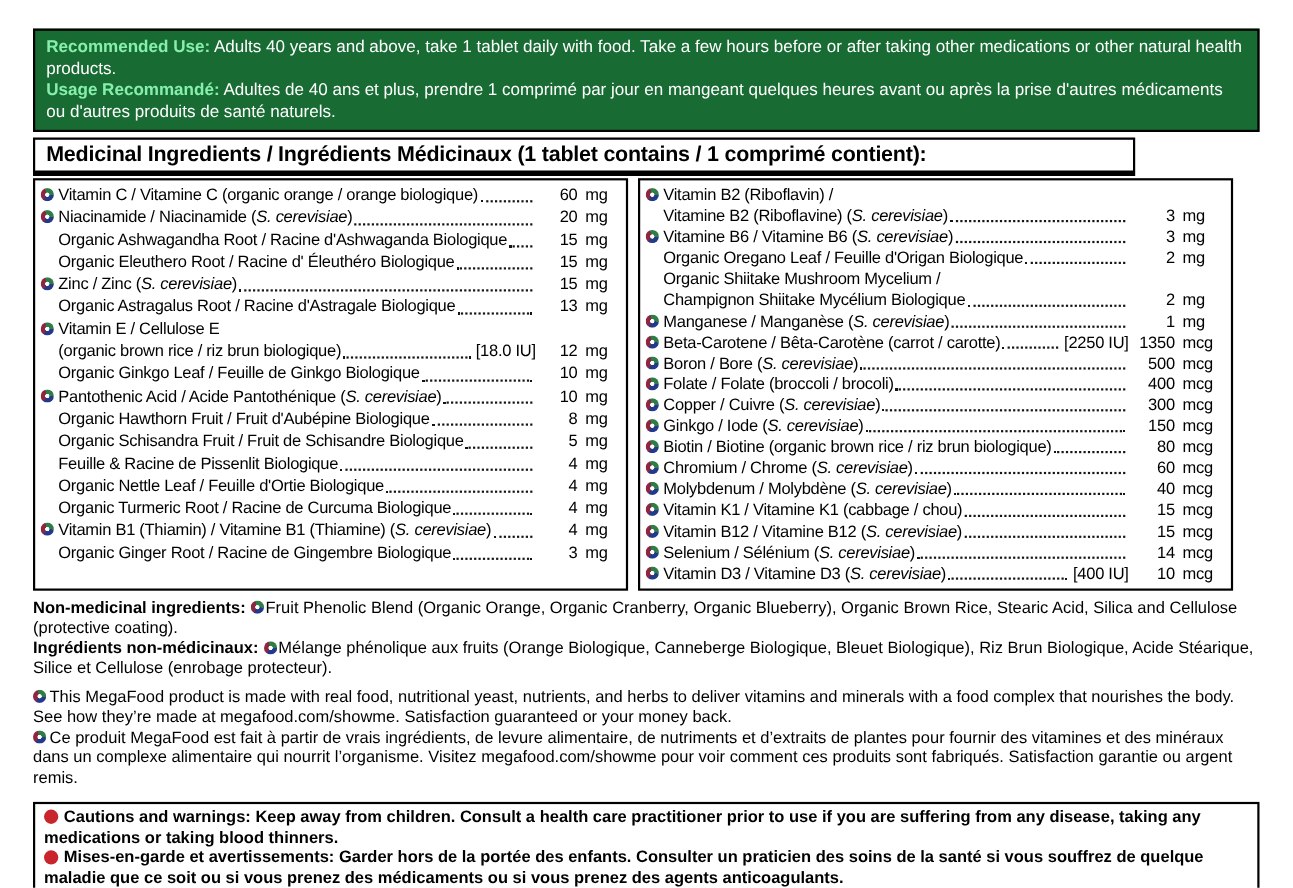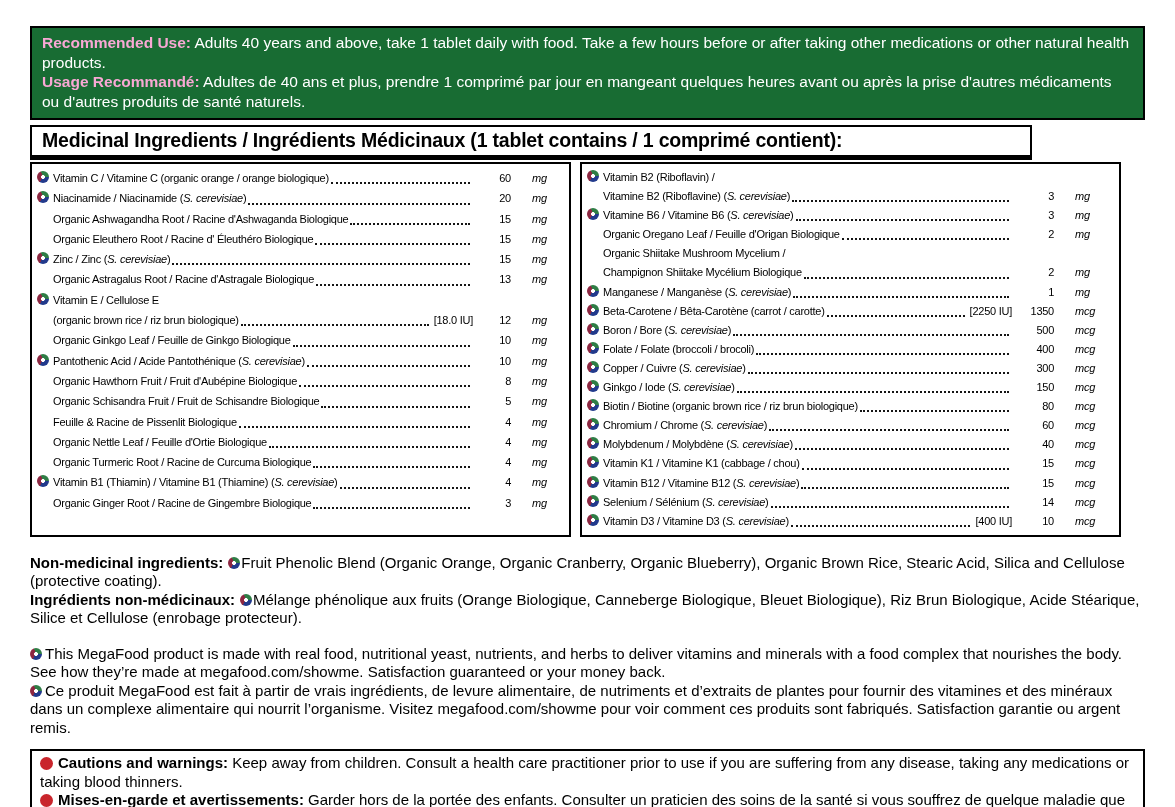--- a/index.html
+++ b/index.html
@@ -9,7 +9,7 @@
   
   .greenbox{border:2px solid #000;color:#fff;padding:5px 10px 7px;font-size:15.5px;line-height:19.5px;box-sizing:border-box;width:1115px;}
   .greenbox p{margin:0;}
-  .greenbox b{color:#f9a8d4;}
+  .greenbox b{color:#86efac;}
 
   
   .medheader{border:2px solid #000;border-bottom:5px solid #000;margin-top:5px;width:1002px;box-sizing:border-box;padding:2px 10px 3px;font-size:19.5px;font-weight:bold;letter-spacing:-0.2px;}

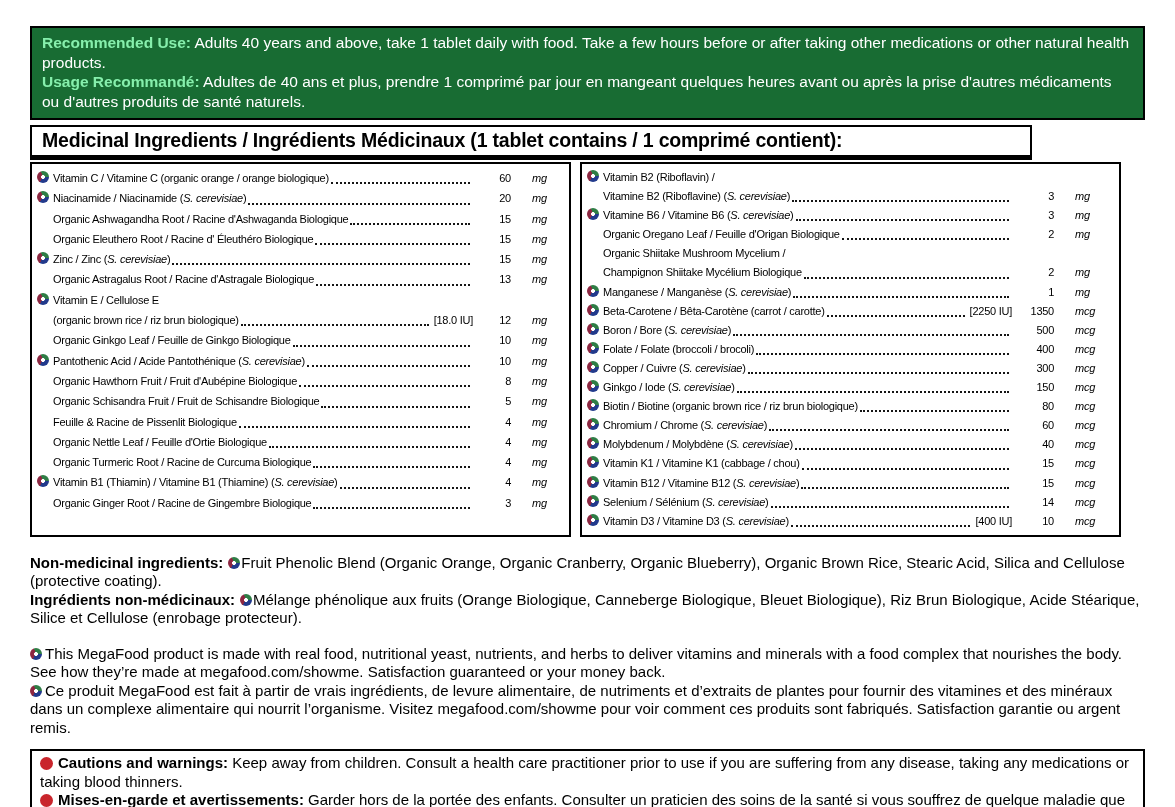--- a/index.html
+++ b/index.html
@@ -17,7 +17,7 @@
   
   .panels{display:flex;gap:9px;margin-top:2px;width:1091px;}
   .panel{border:2px solid #000;flex:1 1 0;padding:4px 7px 4px 5px;box-sizing:border-box;}
-  .row{display:flex;align-items:flex-end;font-size:11px;white-space:nowrap;letter-spacing:-0.25px;}
+  .row{display:flex;align-items:flex-end;font-size:15px;white-space:nowrap;letter-spacing:-0.25px;}
   .col-left .row{line-height:20.3px;}
   .col-right .row{line-height:19.1px;}
   .row .icn{flex:0 0 16px;}

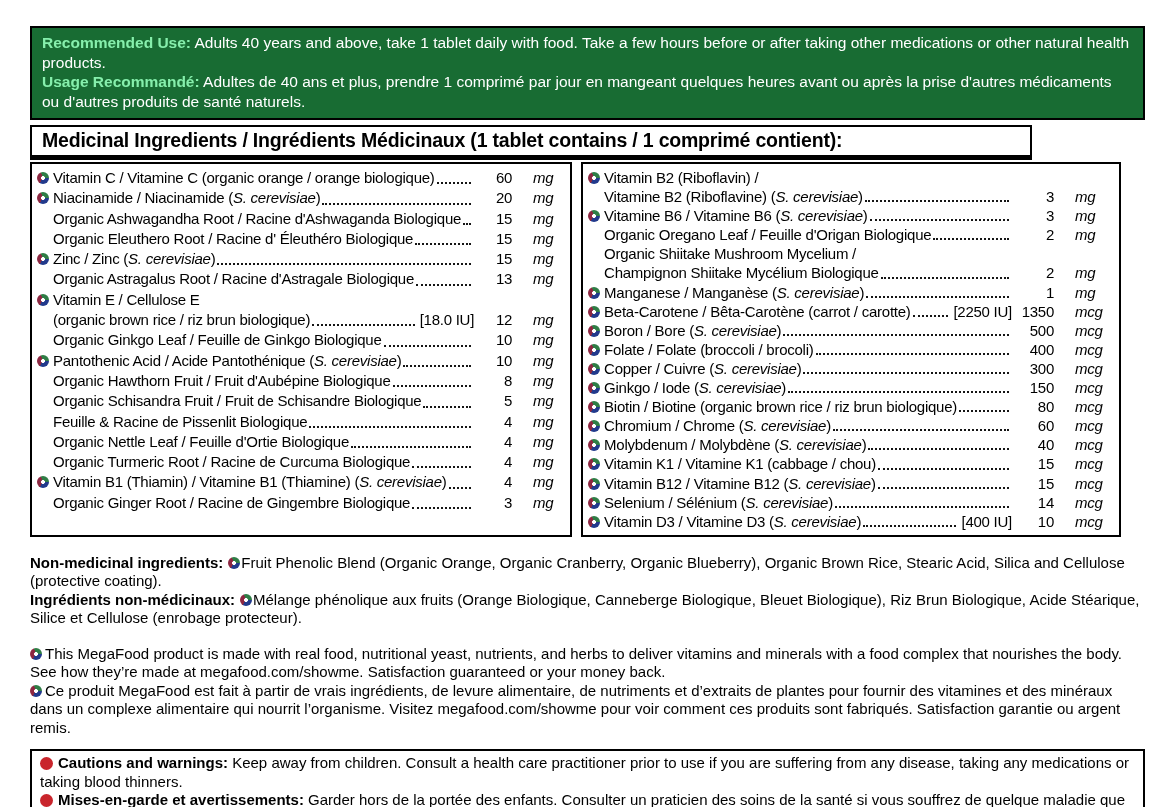--- a/index.html
+++ b/index.html
@@ -24,7 +24,7 @@
   .row .lead{flex:1 1 8px;min-width:8px;border-bottom:2px dotted #151515;align-self:flex-end;margin:0 3px 4px 2px;}
   .row .iu{margin-left:2px;white-space:nowrap;}
   .row .val{flex:0 0 38px;text-align:right;}
-  .row .unit{flex:0 0 30px;text-align:left;padding-left:21px;font-style:italic;}
+  .row .unit{flex:0 0 30px;text-align:left;padding-left:7px;}
   .col-right .row .val{flex-basis:42px;}
   .col-right .row .unit{flex-basis:37px;}
 

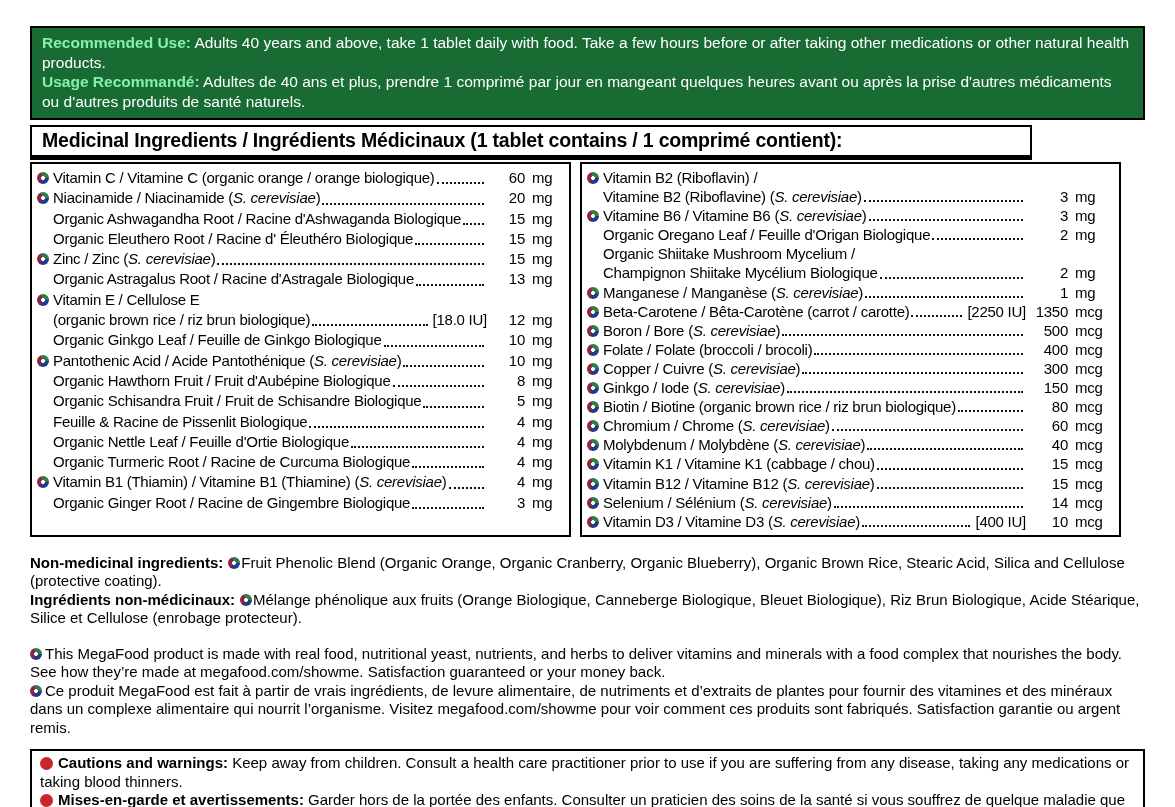--- a/index.html
+++ b/index.html
@@ -29,7 +29,7 @@
   .col-right .row .unit{flex-basis:37px;}
 
   
-  .section{margin-top:17px;font-size:15px;line-height:18.5px;width:1115px;}
+  .section{margin-top:7px;font-size:15px;line-height:18.5px;width:1115px;}
   .section p{margin:0;}
   .cautionsbox{border:2px solid #000;margin-top:12px;padding:3px 8px 6px;font-size:15px;line-height:18.5px;width:1115px;box-sizing:border-box;}
   .cautionsbox p{margin:0;}

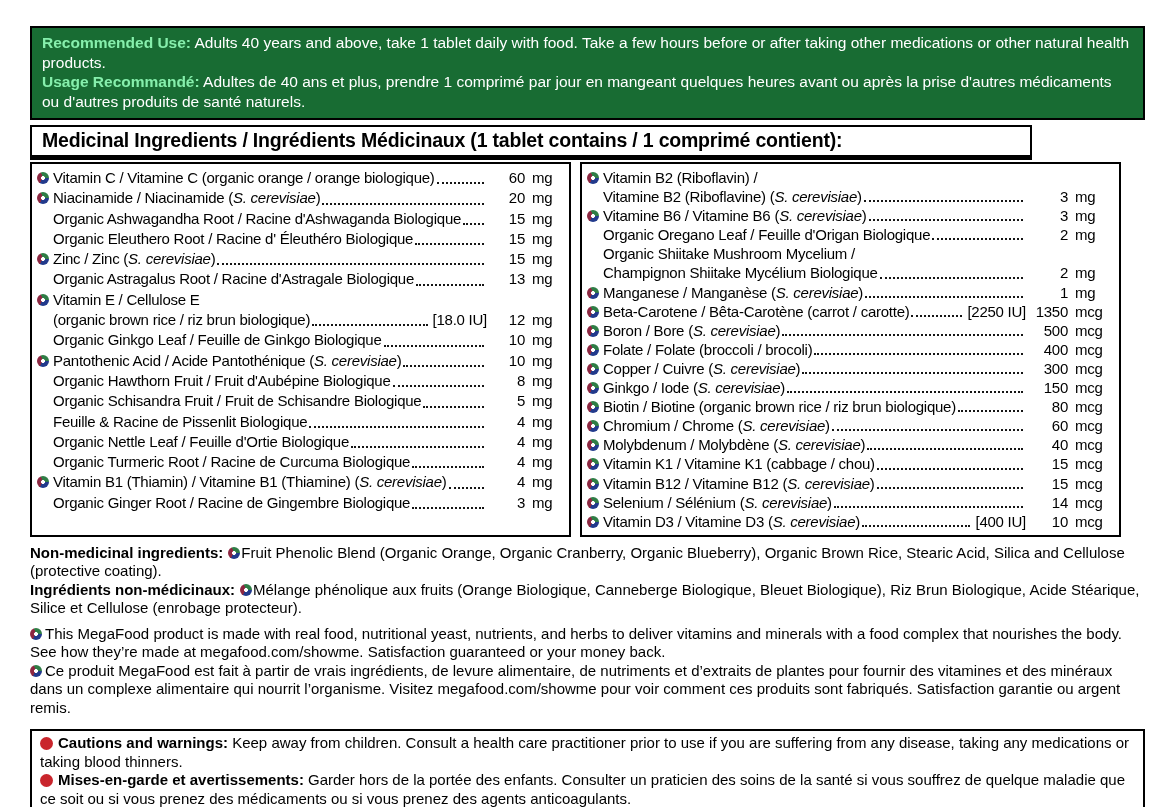--- a/index.html
+++ b/index.html
@@ -32,7 +32,7 @@
   .section{margin-top:7px;font-size:15px;line-height:18.5px;width:1115px;}
   .section p{margin:0;}
   .cautionsbox{border:2px solid #000;margin-top:12px;padding:3px 8px 6px;font-size:15px;line-height:18.5px;width:1115px;box-sizing:border-box;}
-  .cautionsbox p{margin:0;}
+  .cautionsbox p{margin:0;font-weight:bold;}
 
   
   .pinwheel{display:inline-block;width:12px;height:12px;border-radius:50%;

